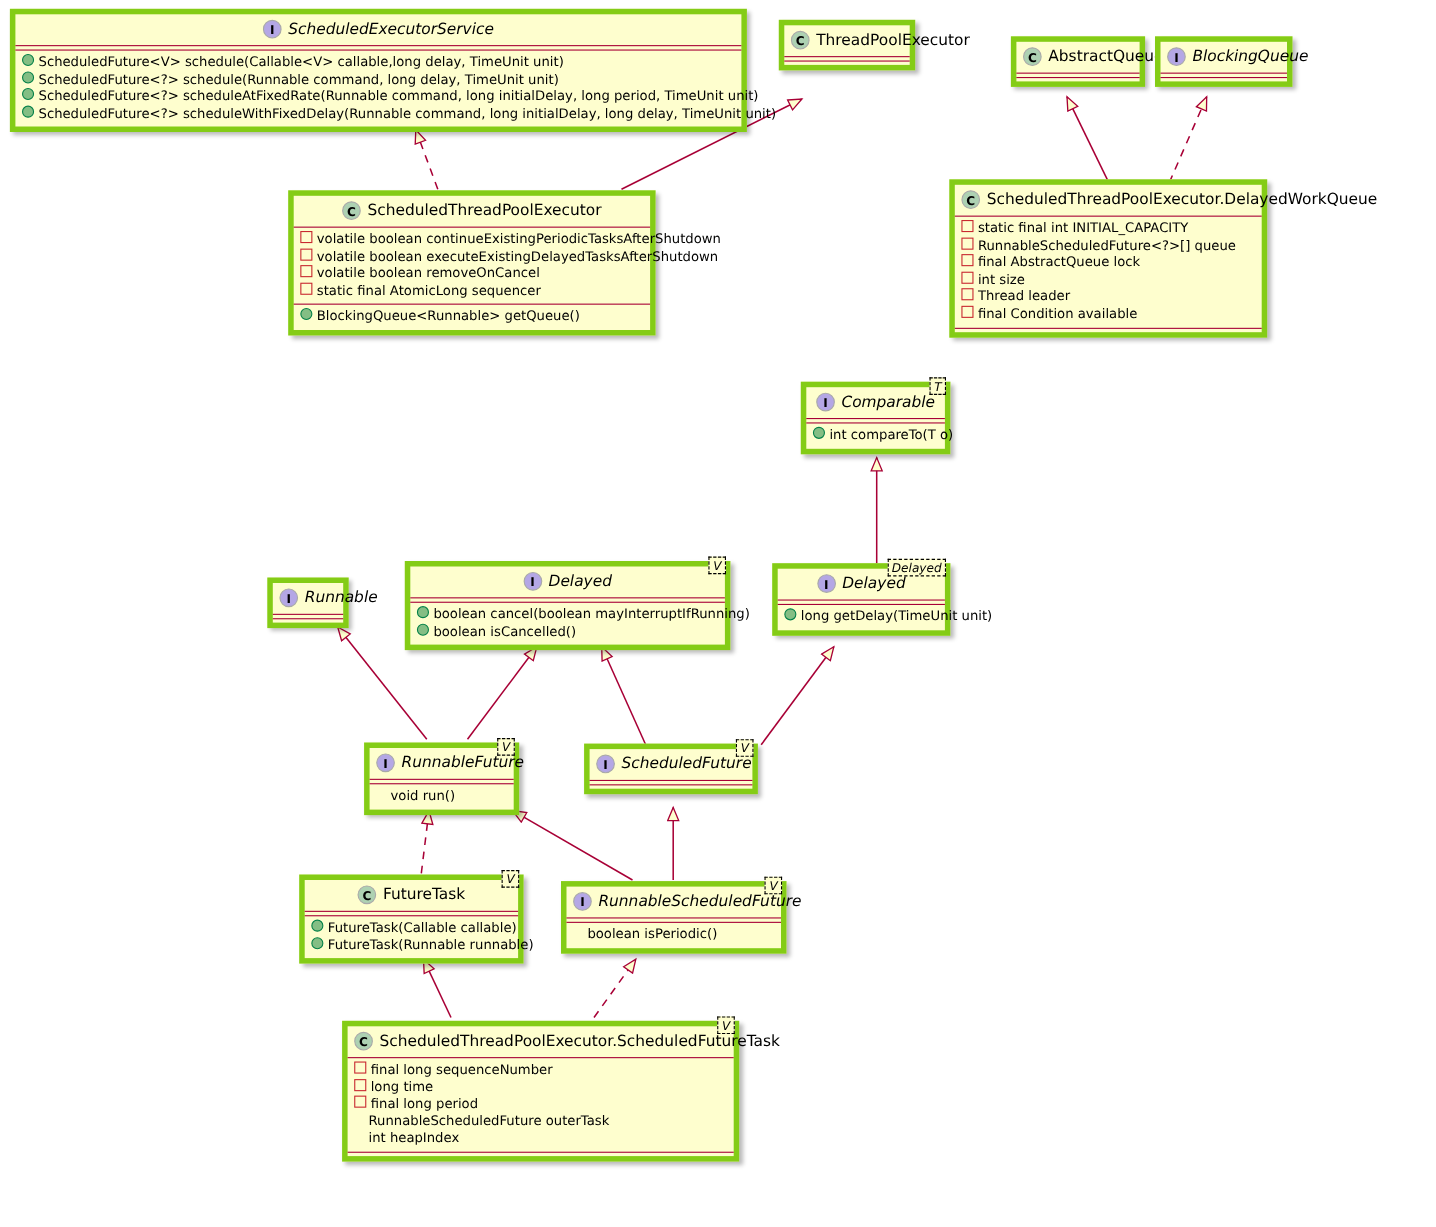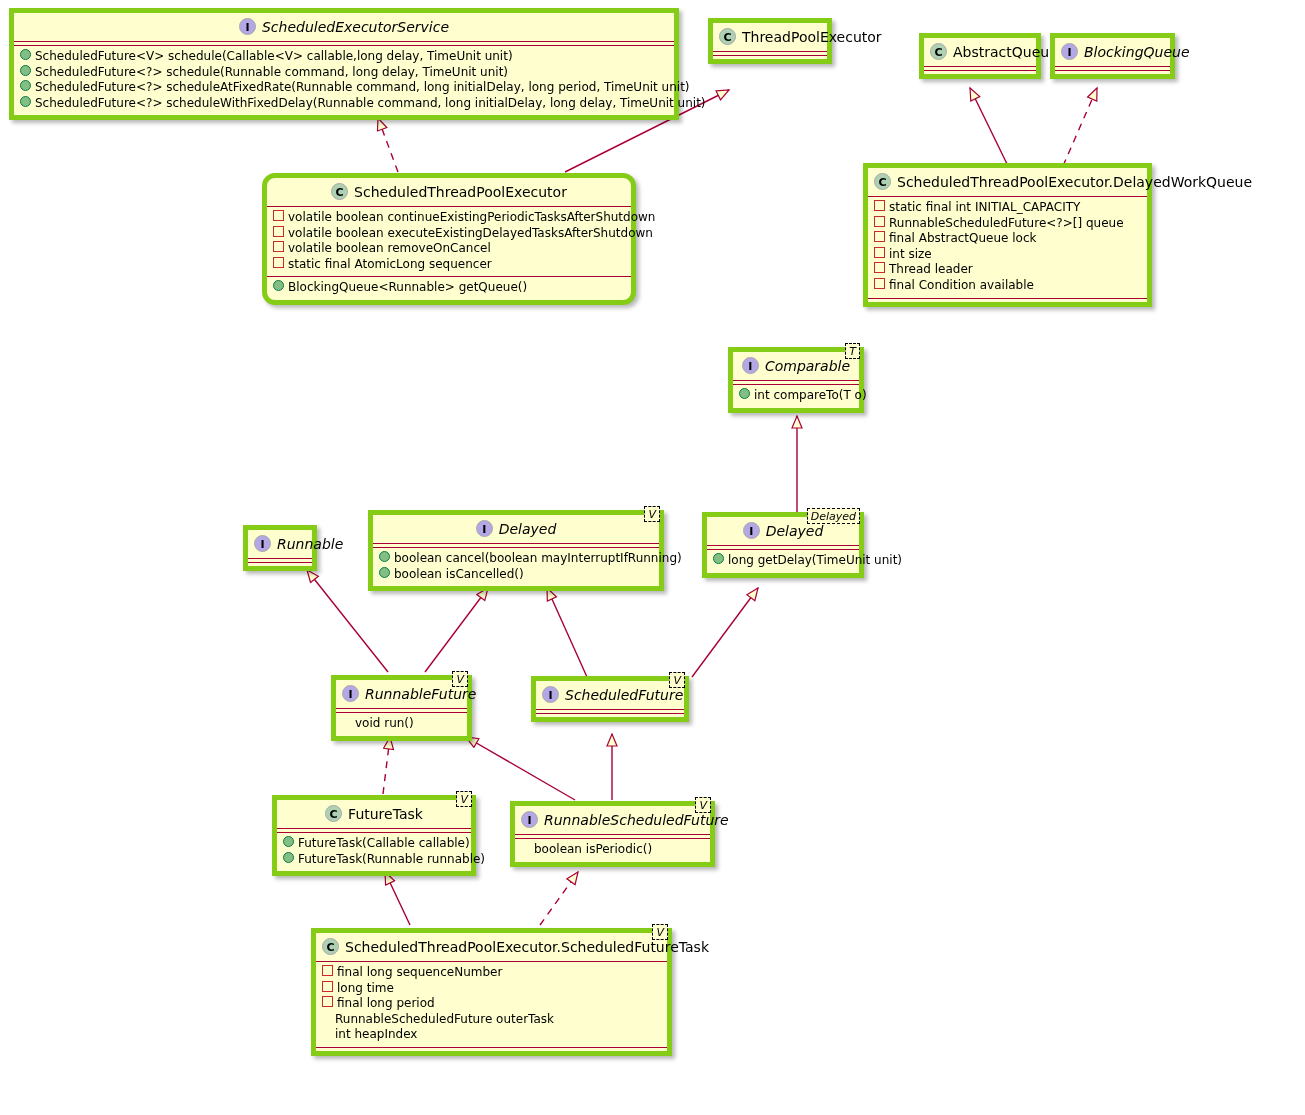--- a/index.html
+++ b/index.html
@@ -201,7 +201,7 @@
     <div class="cls-compartment empty"></div>
   </div>
 
-  <div class="uml-class" style="left:262px; top:173px; width:374px;border-radius:13px;">
+  <div class="uml-class" style="left:262px; top:173px; width:334px;">
     <div class="cls-header">
       <span class="stereo clazz">C</span><span class="cls-title">ScheduledThreadPoolExecutor</span>
     </div>

